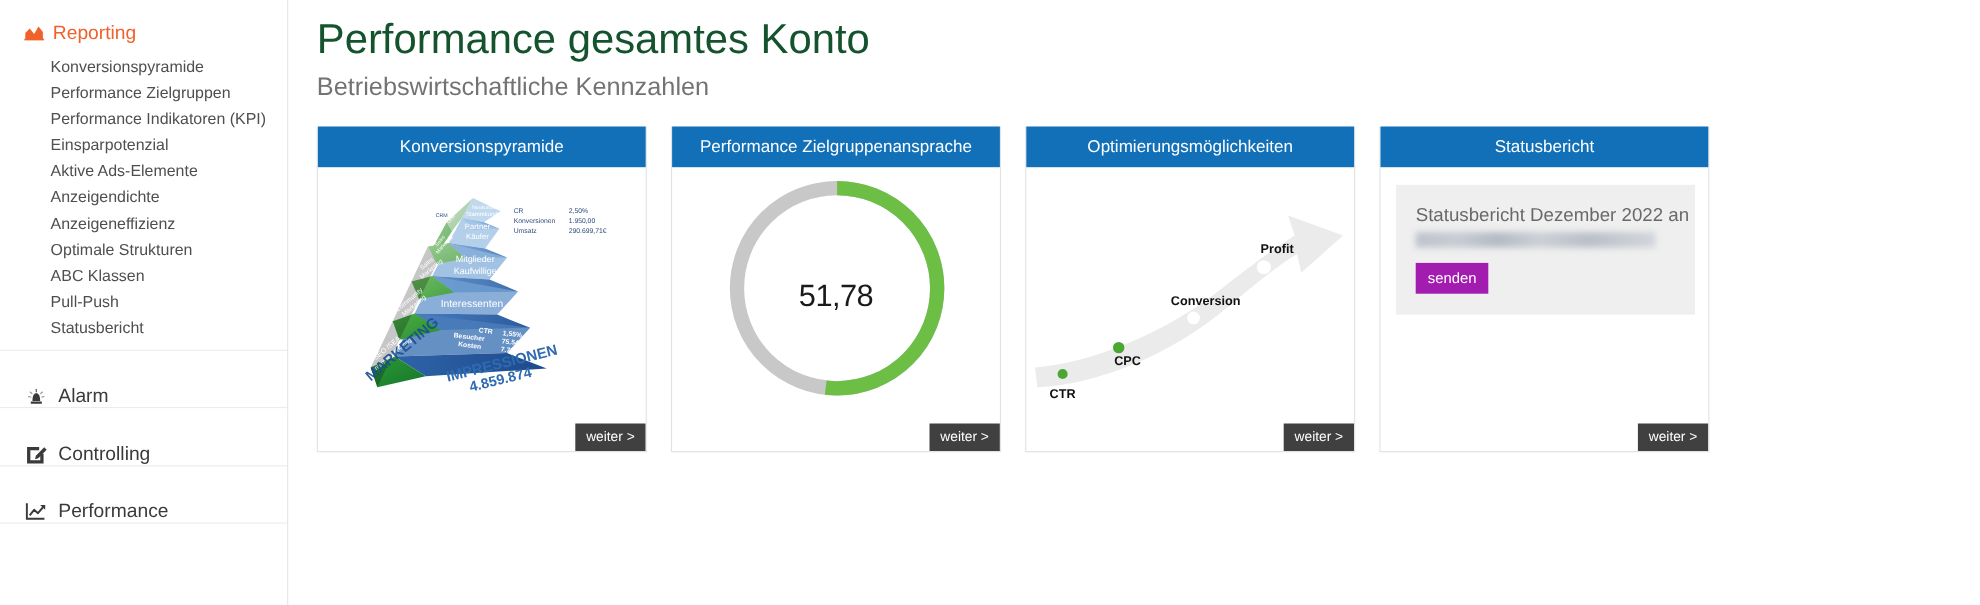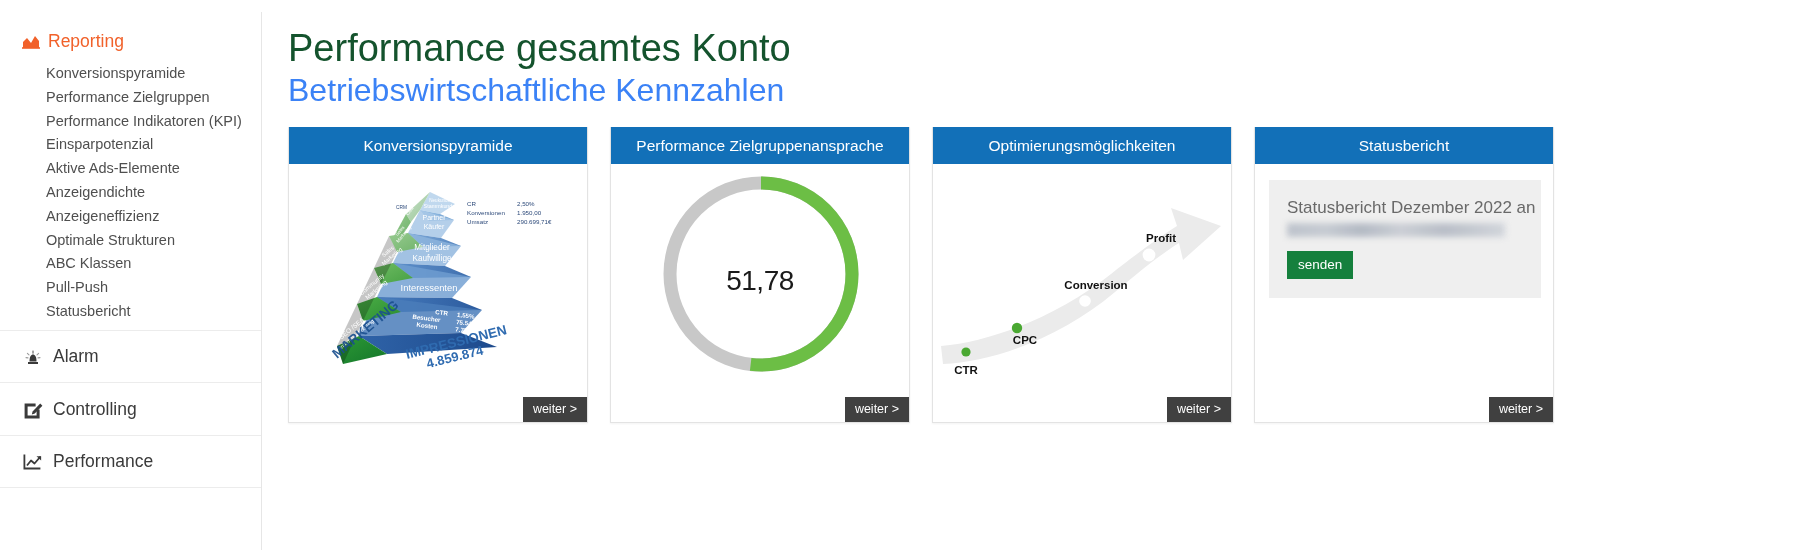--- a/index.html
+++ b/index.html
@@ -9,7 +9,7 @@
     font-family: "Liberation Sans", sans-serif;
     overflow: hidden;
   }
-  #app { position: relative; width: 1800px; height: 460px; display: flex; margin-top: 12px; }
+  #app { position: relative; width: 1800px; height: 460px; display: flex; }
 
   
   #sidebar {

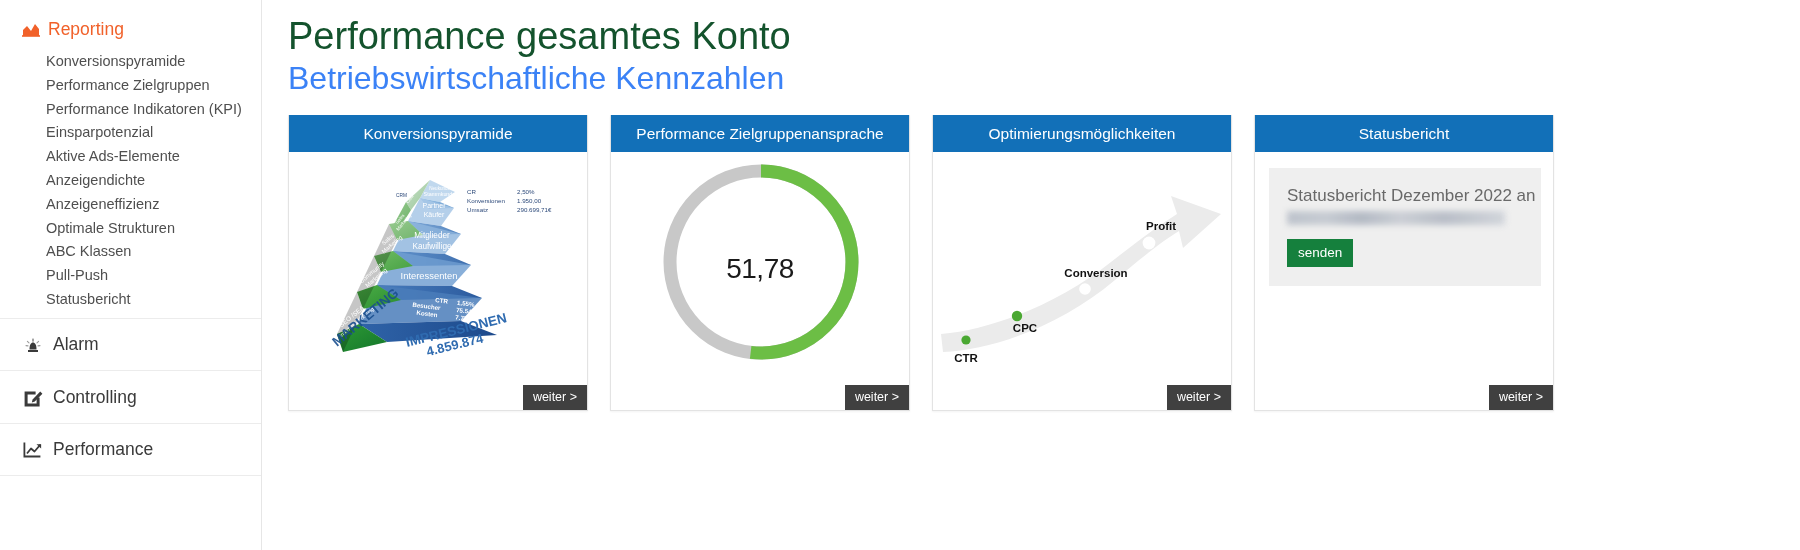--- a/index.html
+++ b/index.html
@@ -69,9 +69,9 @@
     line-height: 46px;
   }
   #page-subtitle {
-    font-size: 32px;
+    font-size: 23px;
     font-weight: 400;
-    color: #3b82f6;
+    color: #737373;
     margin-top: 4px;
     line-height: 30px;
   }

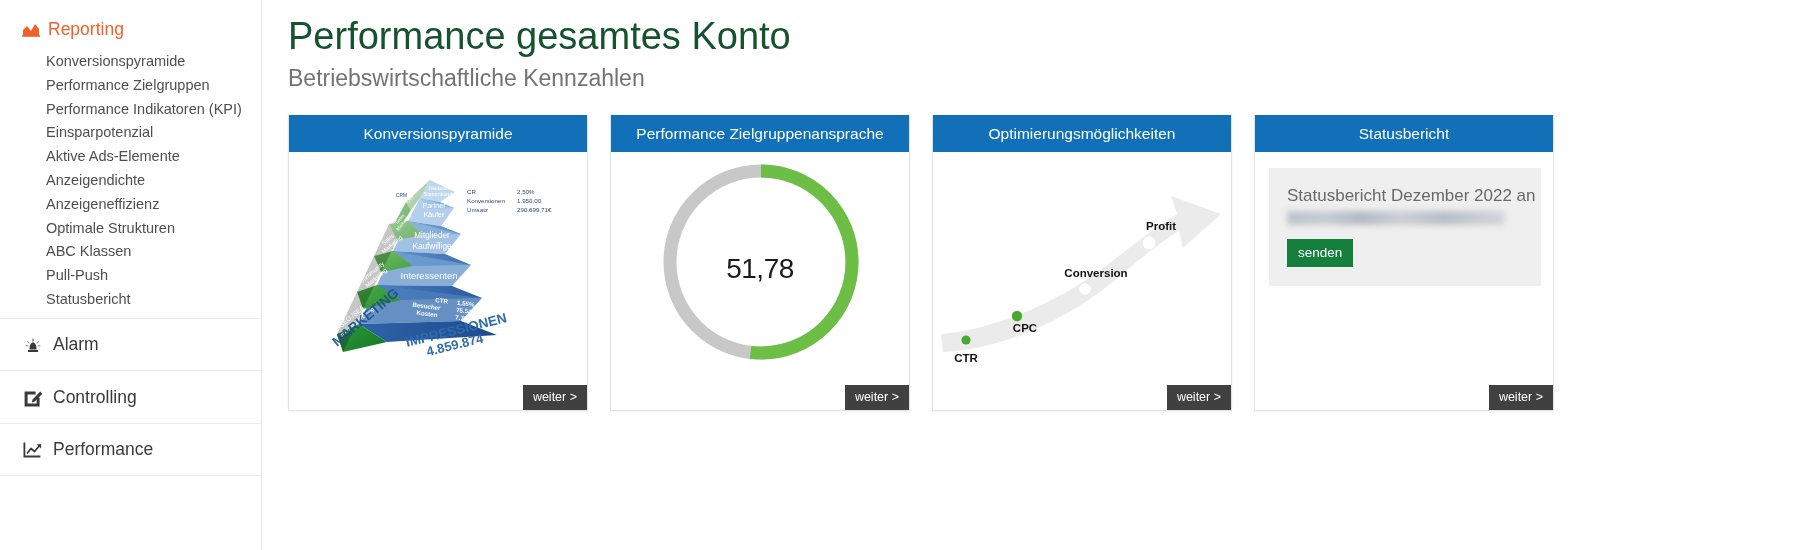--- a/index.html
+++ b/index.html
@@ -163,7 +163,7 @@
   #senden-btn {
     margin: 14px 0 0 18px;
     display: inline-block;
-    background: #15803d;
+    background: #a21caf;
     color: #ffffff;
     font-size: 13.5px;
     padding: 6px 11px 7px 11px;

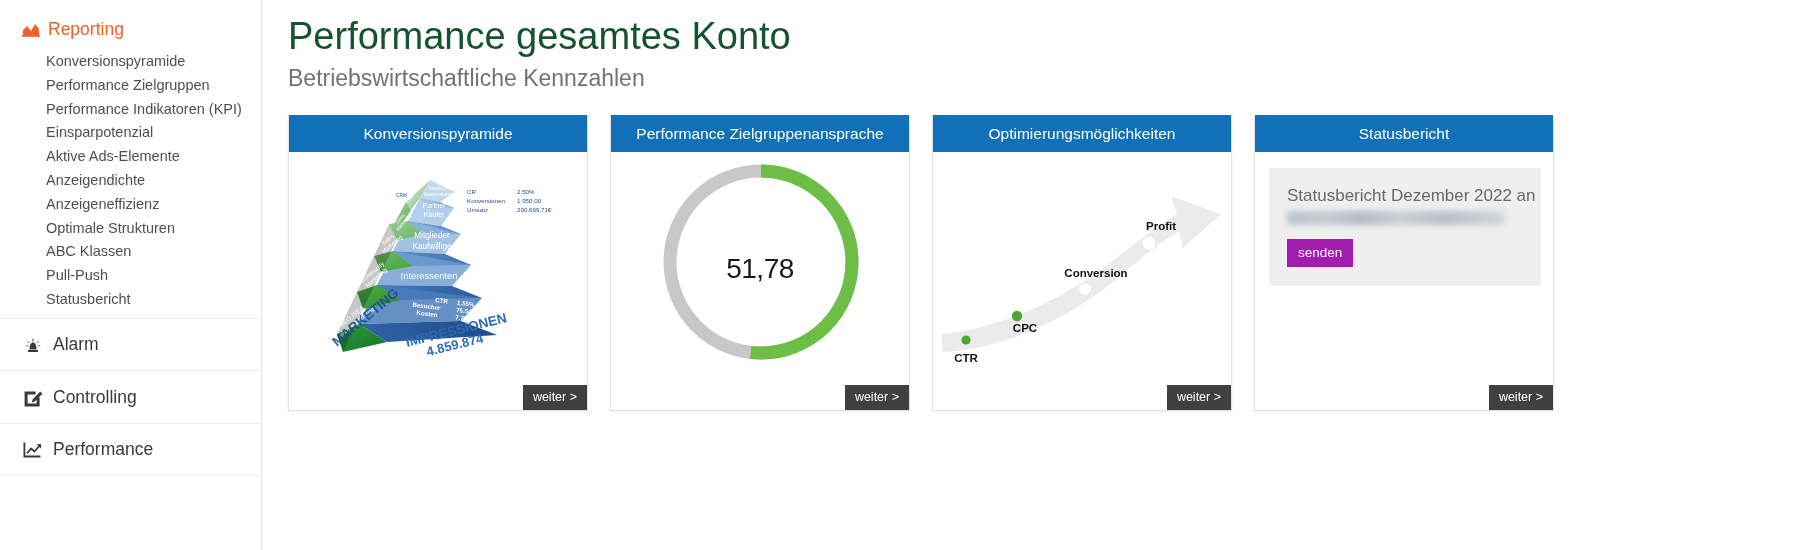--- a/index.html
+++ b/index.html
@@ -43,7 +43,7 @@
   }
 
   .side-main-item {
-    display: flex; align-items: center; gap: 9px;
+    display: flex; align-items: flex-end; gap: 9px;
     height: 52.5px;
     padding-left: 22px;
     border-top: 1px solid #ececec;

